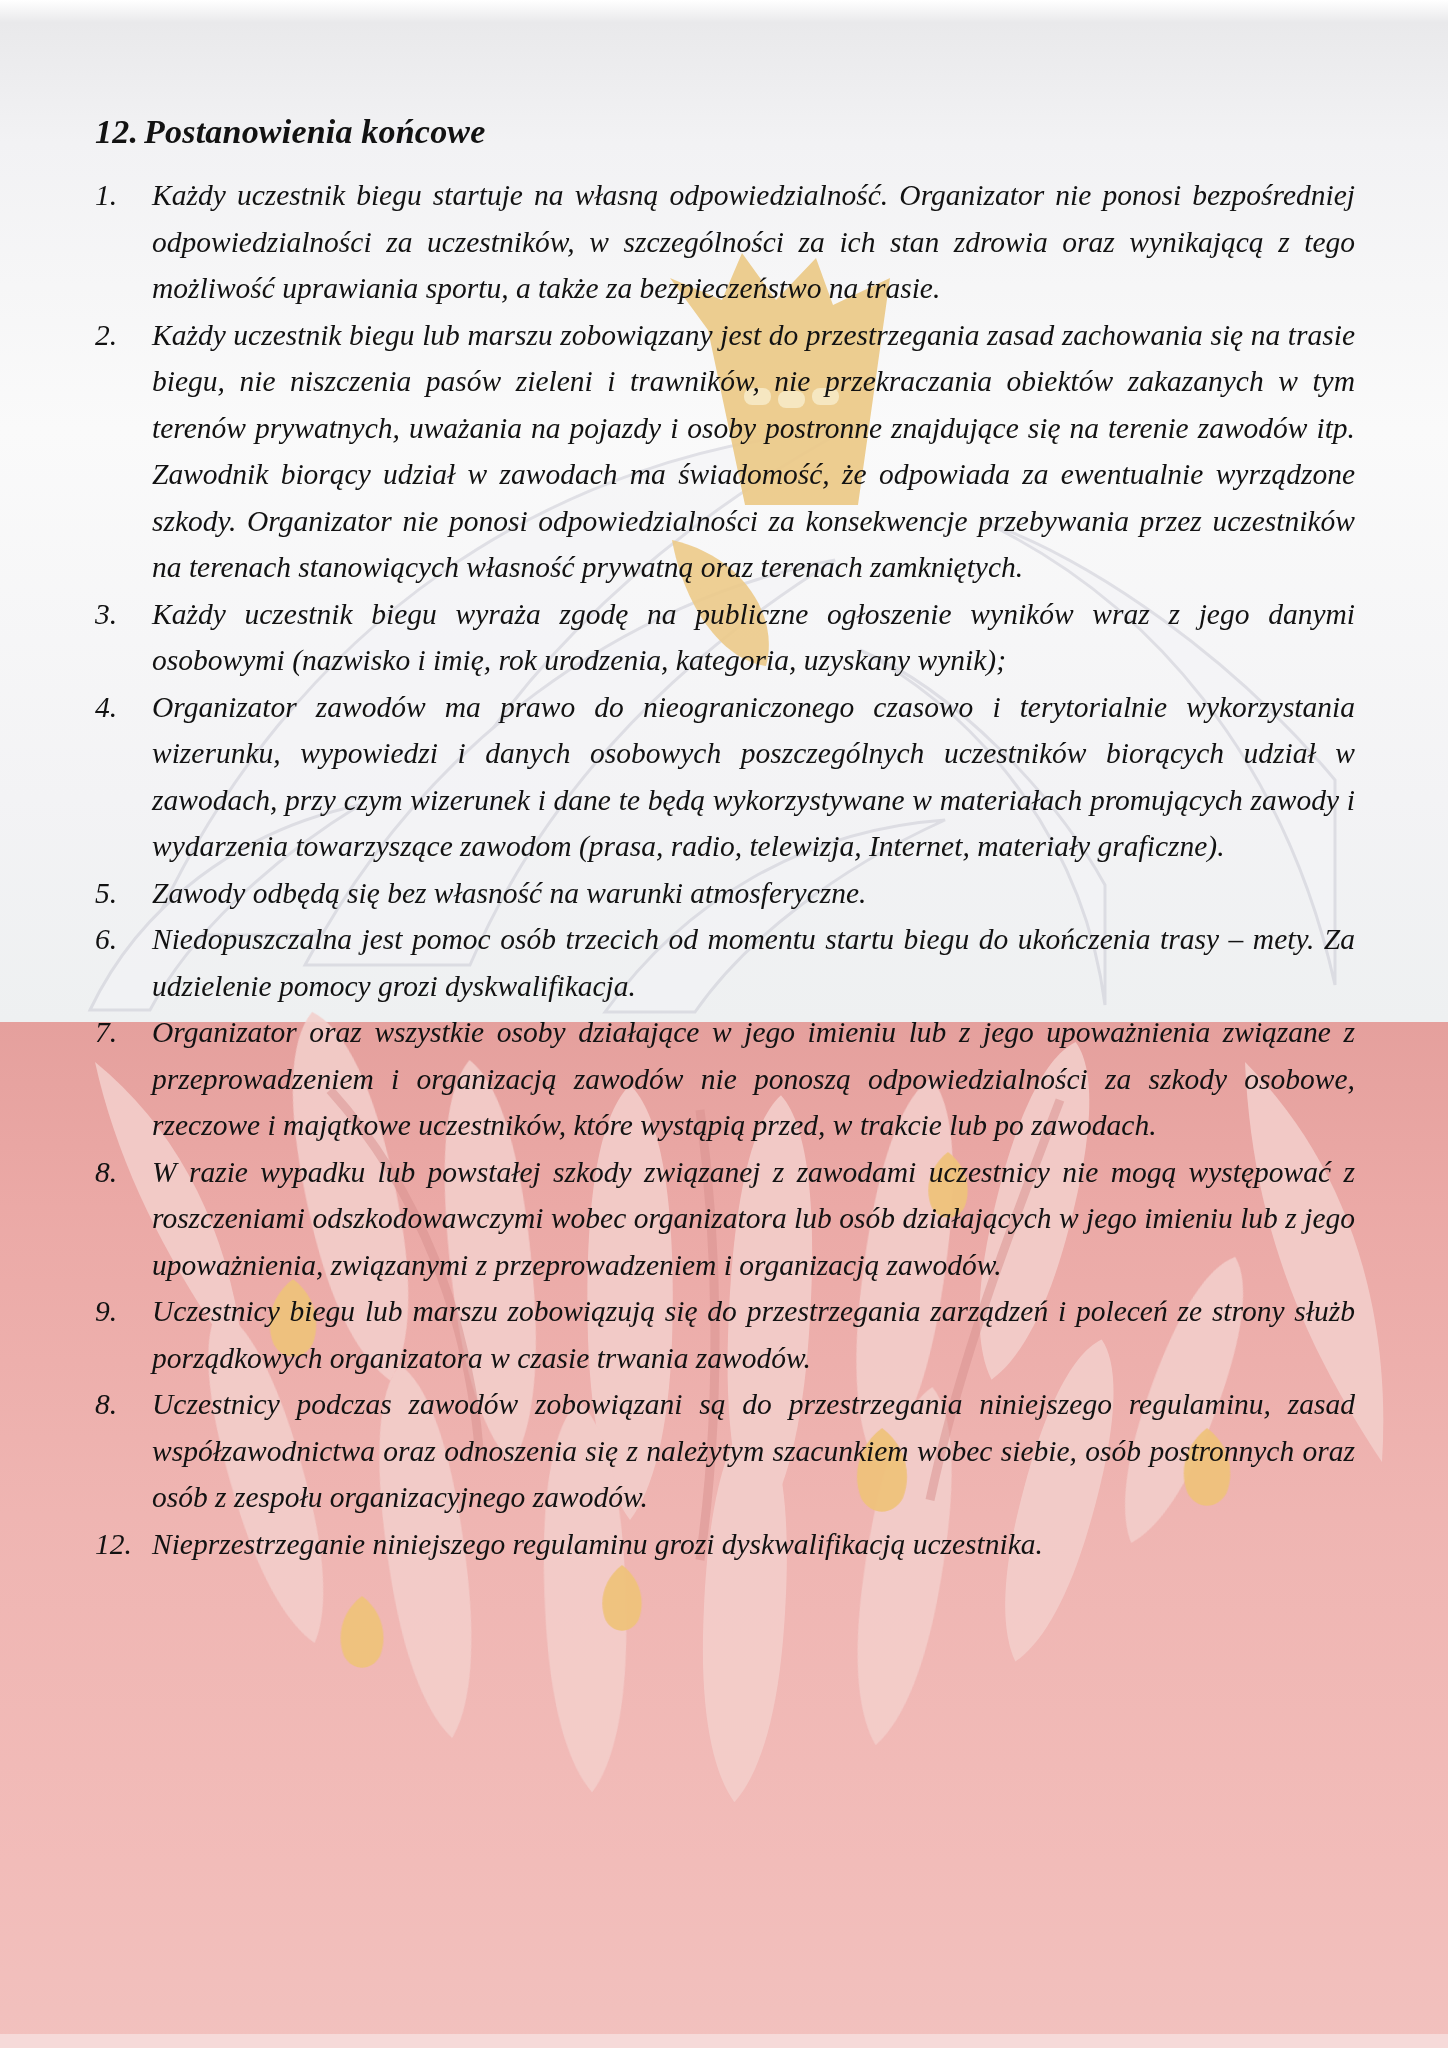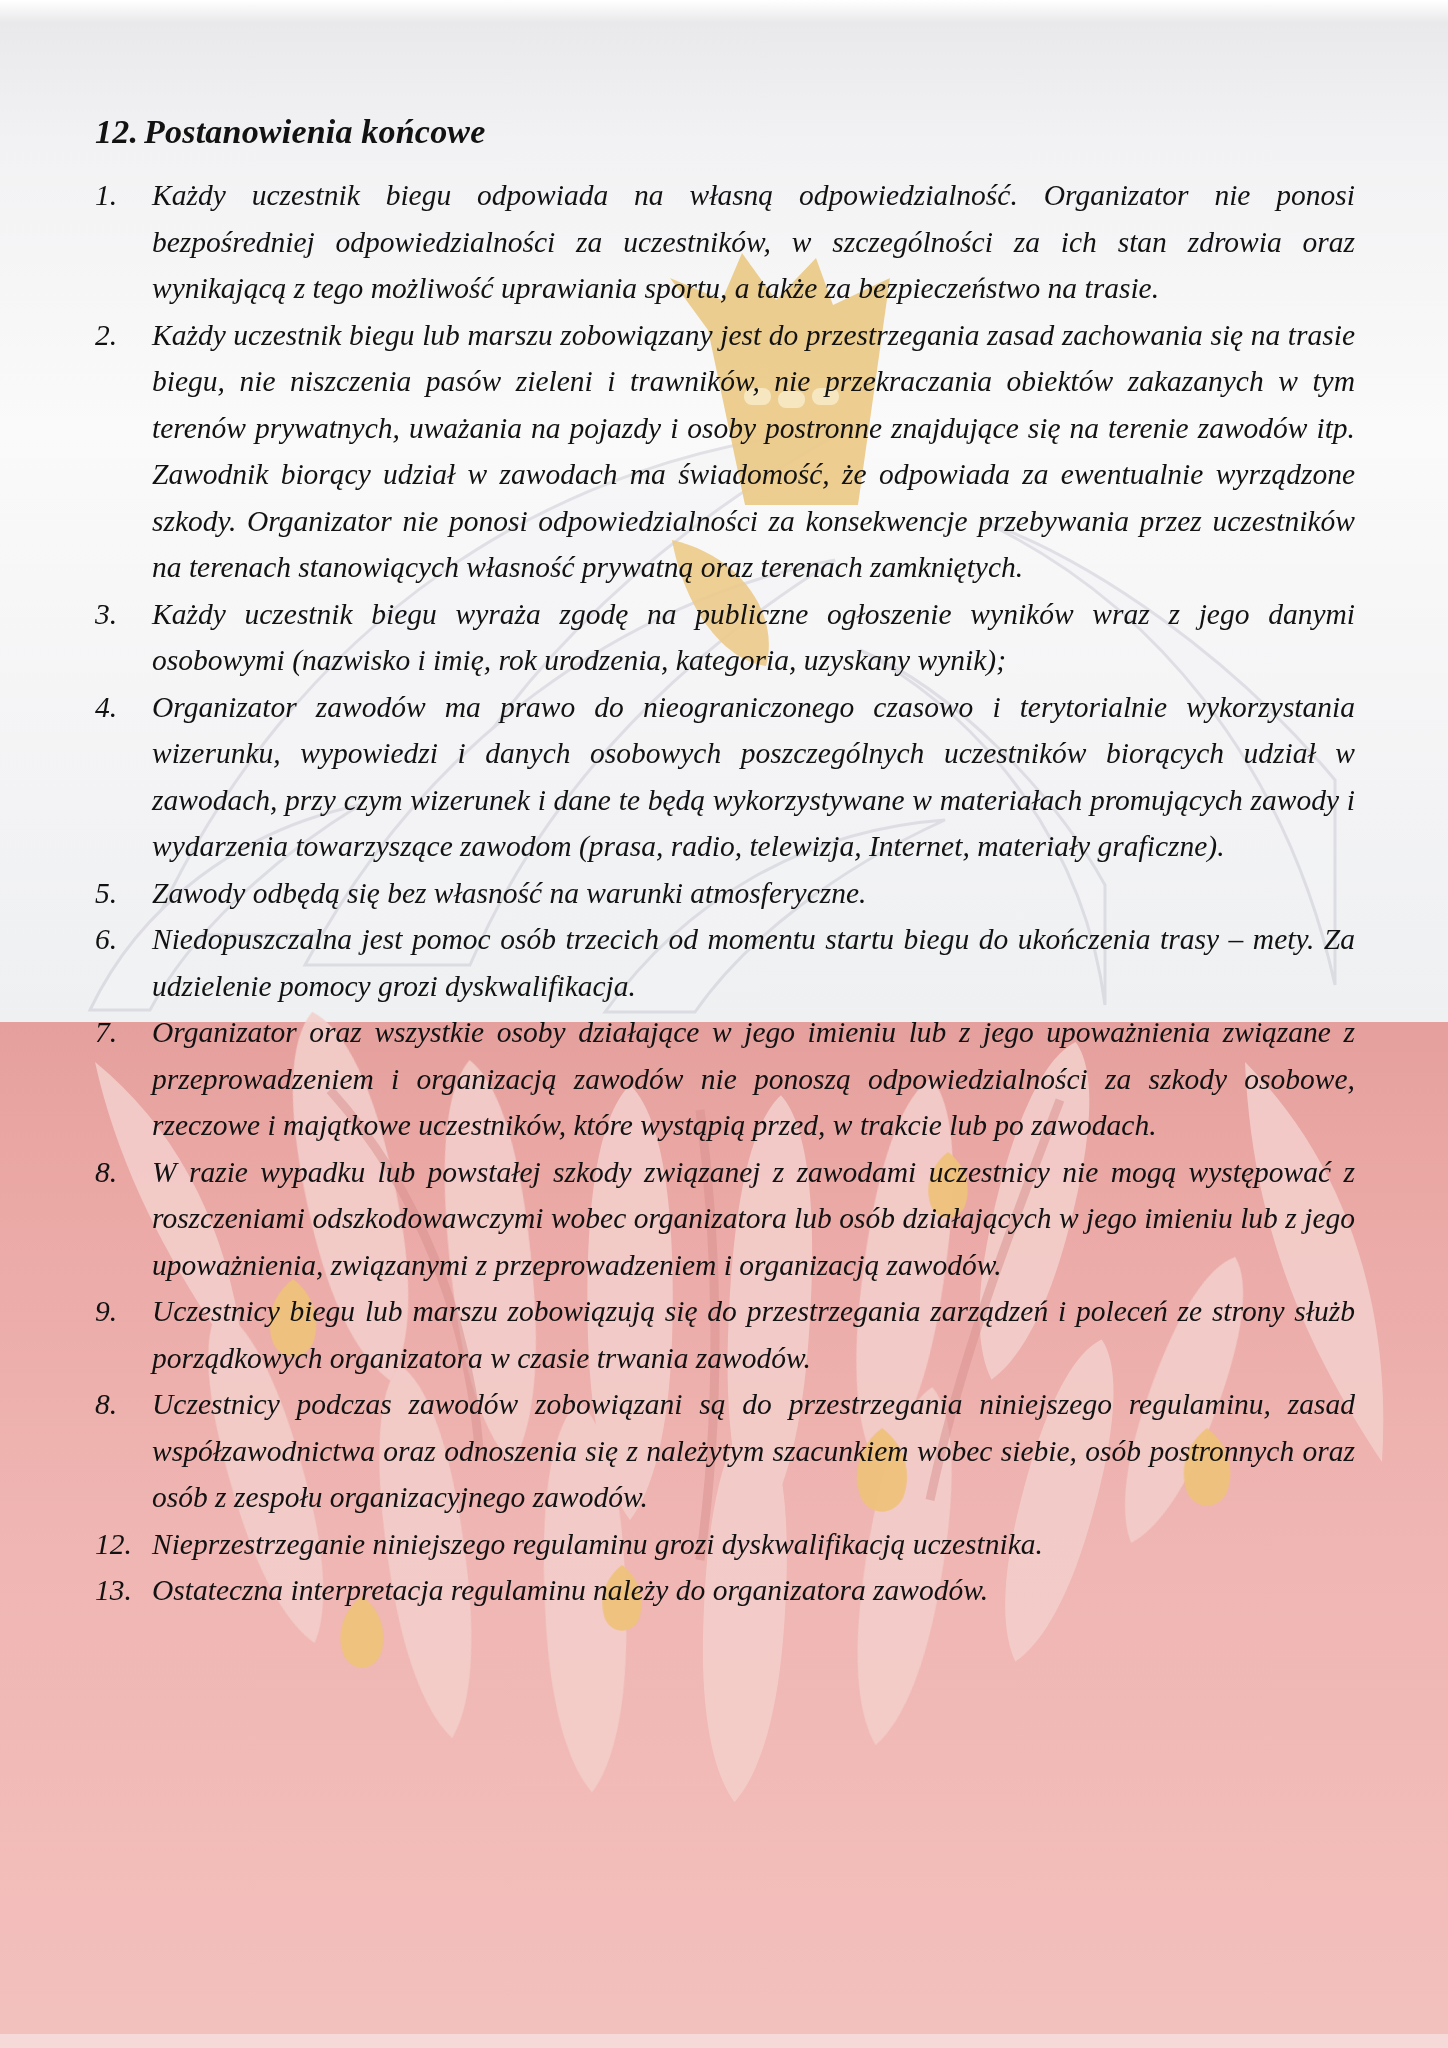--- a/index.html
+++ b/index.html
@@ -130,7 +130,7 @@
     <div class="list">
       <div class="item">
         <span class="num">1.</span>
-        <span class="txt">Każdy uczestnik biegu odpowiada na własną odpowiedzialność. Organizator nie ponosi bezpośredniej odpowiedzialności za uczestników, w szczególności za ich stan zdrowia oraz wynikającą z tego możliwość uprawiania sportu, a także za bezpieczeństwo na trasie.</span>
+        <span class="txt">Każdy uczestnik biegu startuje na własną odpowiedzialność. Organizator nie ponosi bezpośredniej odpowiedzialności za uczestników, w szczególności za ich stan zdrowia oraz wynikającą z tego możliwość uprawiania sportu, a także za bezpieczeństwo na trasie.</span>
       </div>
       <div class="item">
         <span class="num">2.</span>

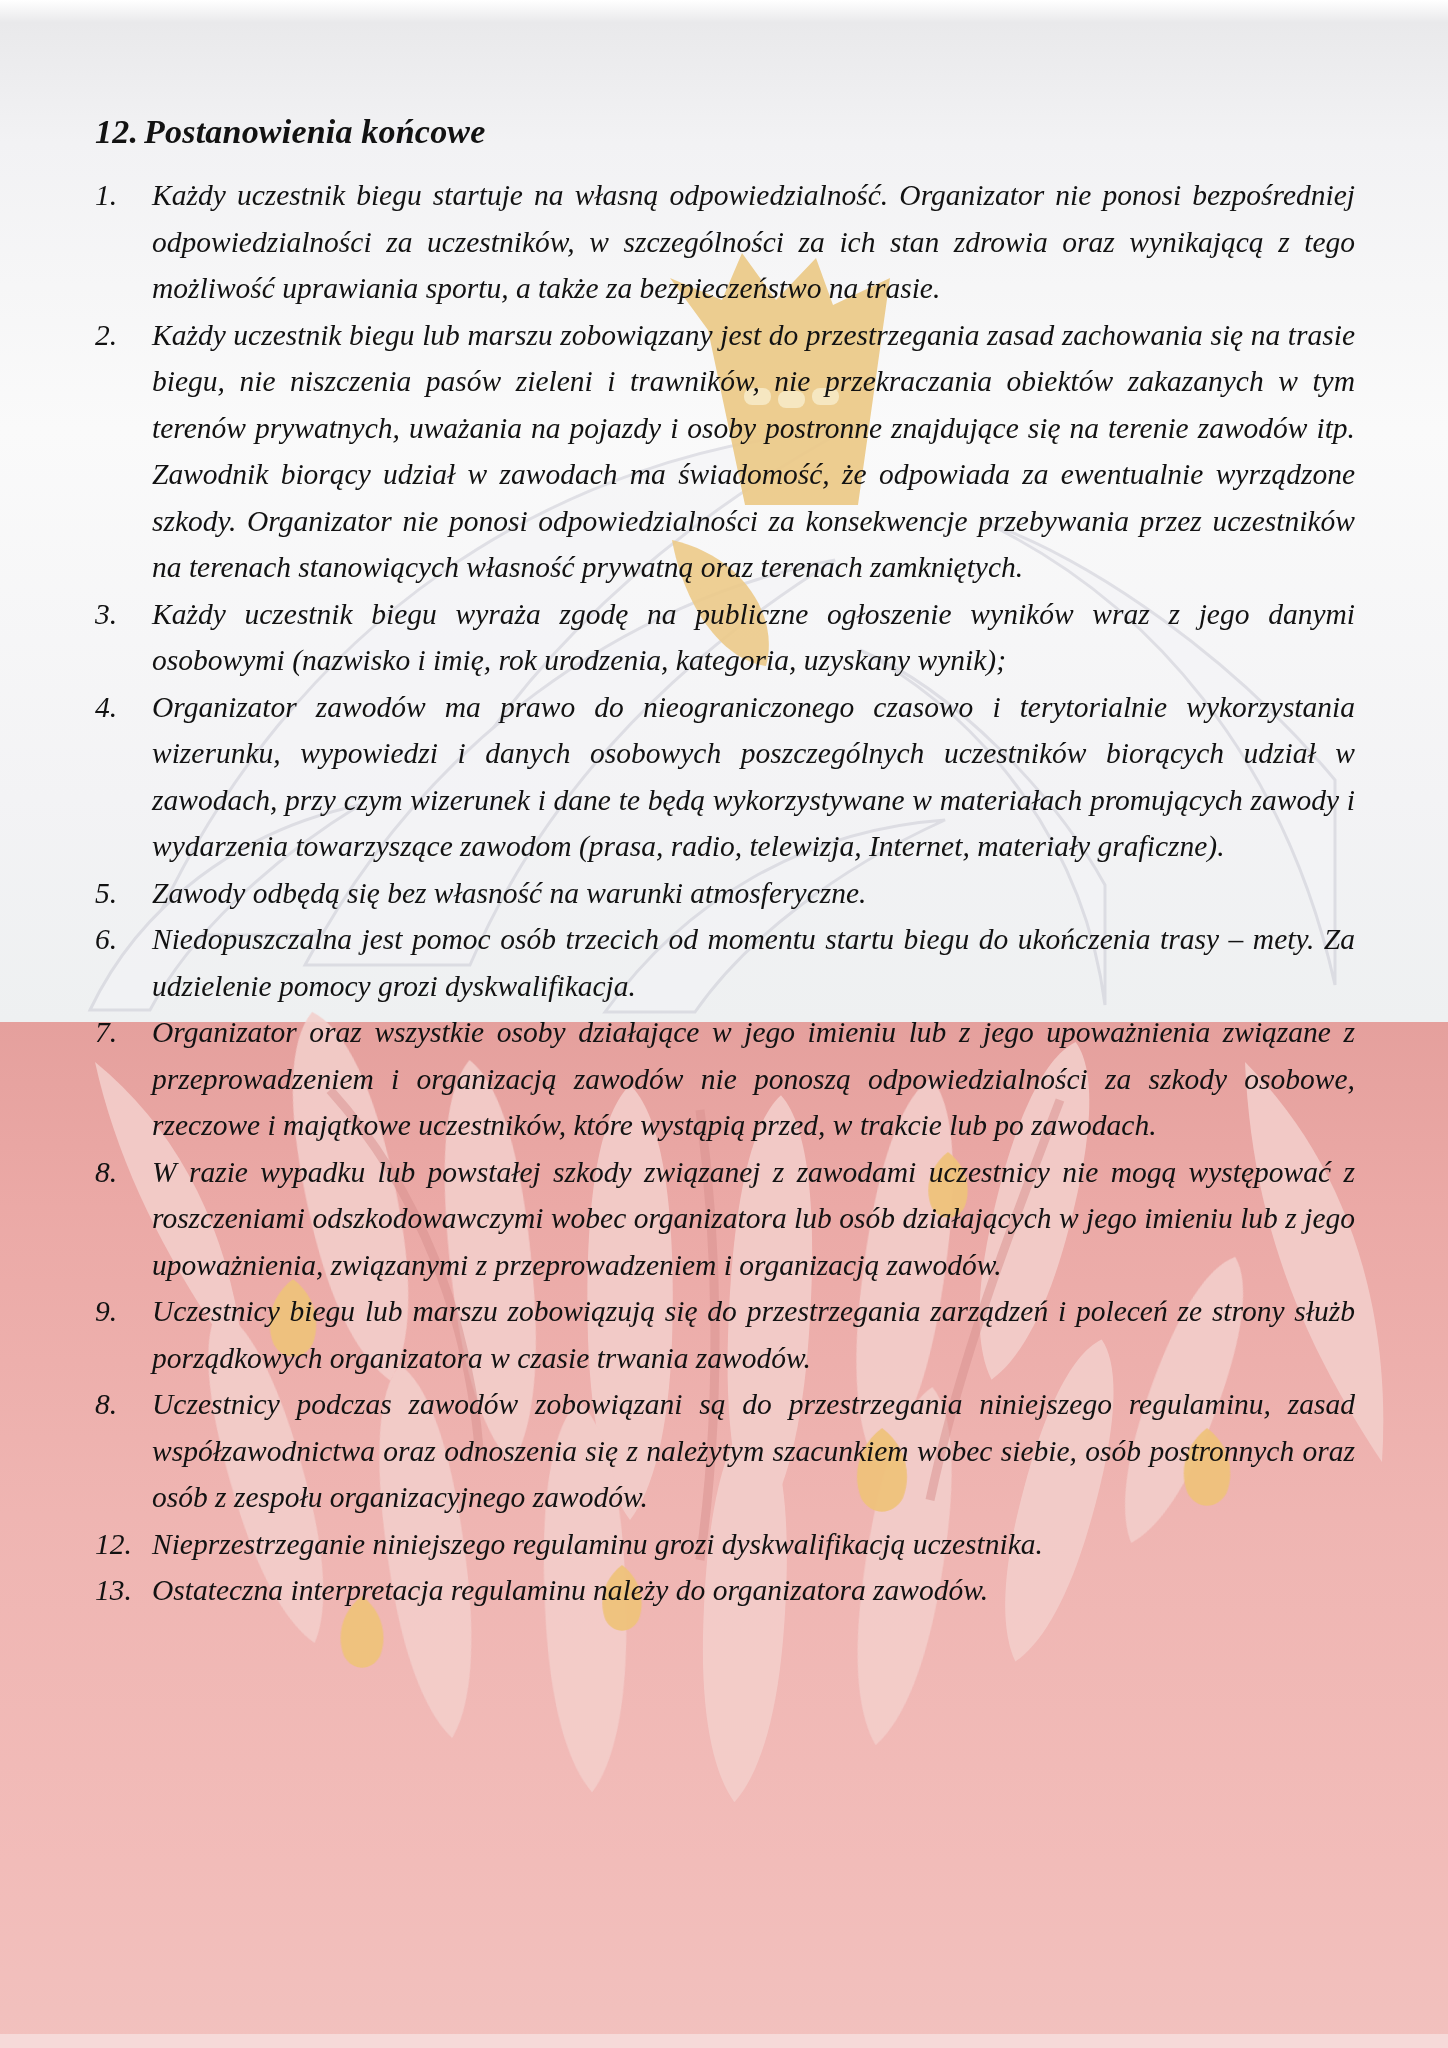--- a/index.html
+++ b/index.html
@@ -172,10 +172,6 @@
         <span class="num">12.</span>
         <span class="txt">Nieprzestrzeganie niniejszego regulaminu grozi dyskwalifikacją uczestnika.</span>
       </div>
-      <div class="item">
-        <span class="num">13.</span>
-        <span class="txt">Ostateczna interpretacja regulaminu należy do organizatora zawodów.</span>
-      </div>
     </div>
 
   </div>

